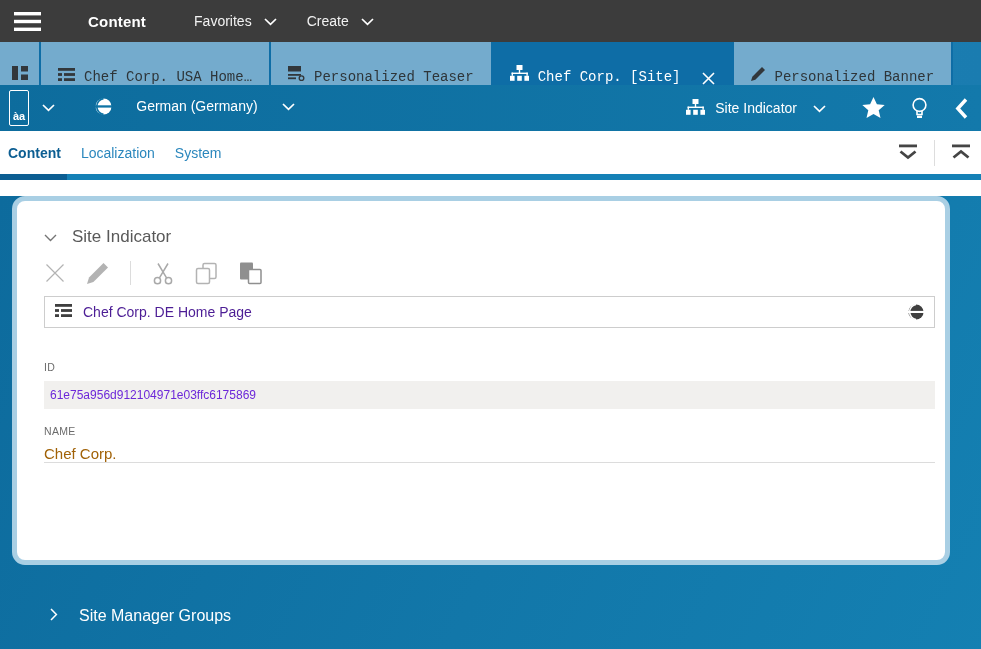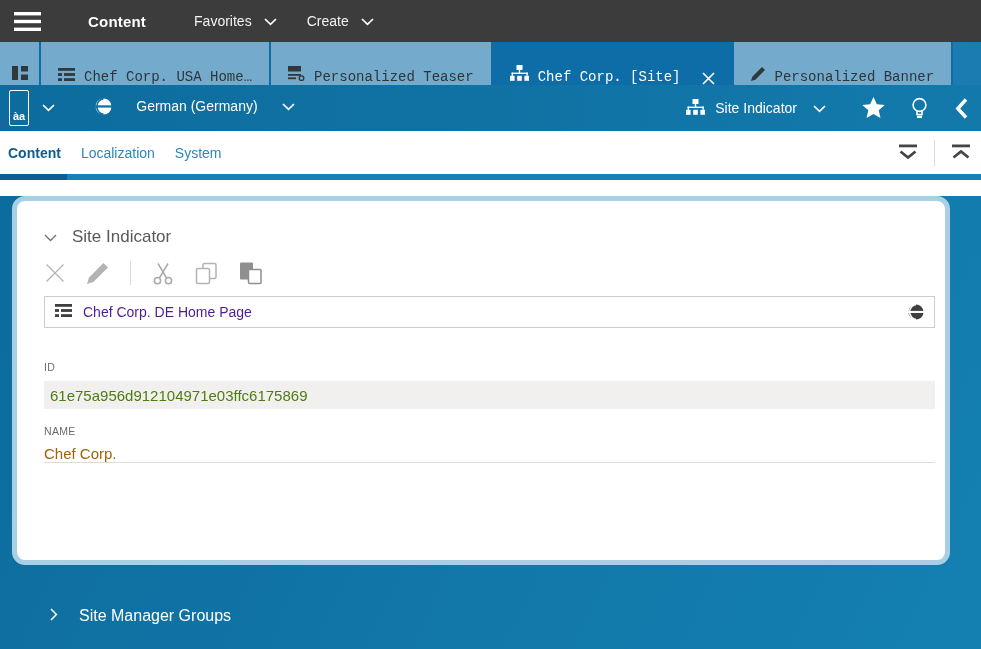--- a/index.html
+++ b/index.html
@@ -85,7 +85,7 @@
   .id-field {
     margin-top: 8px; height: 28px; background: #f1f0ee;
     display: flex; align-items: center; padding-left: 6px;
-    font-size: 15px; color: #4d7c0f;
+    font-size: 12px; color: #6d28d9;
   }
   .name-field {
     margin-top: 8px; border-bottom: 1px solid #dcdcdc;

